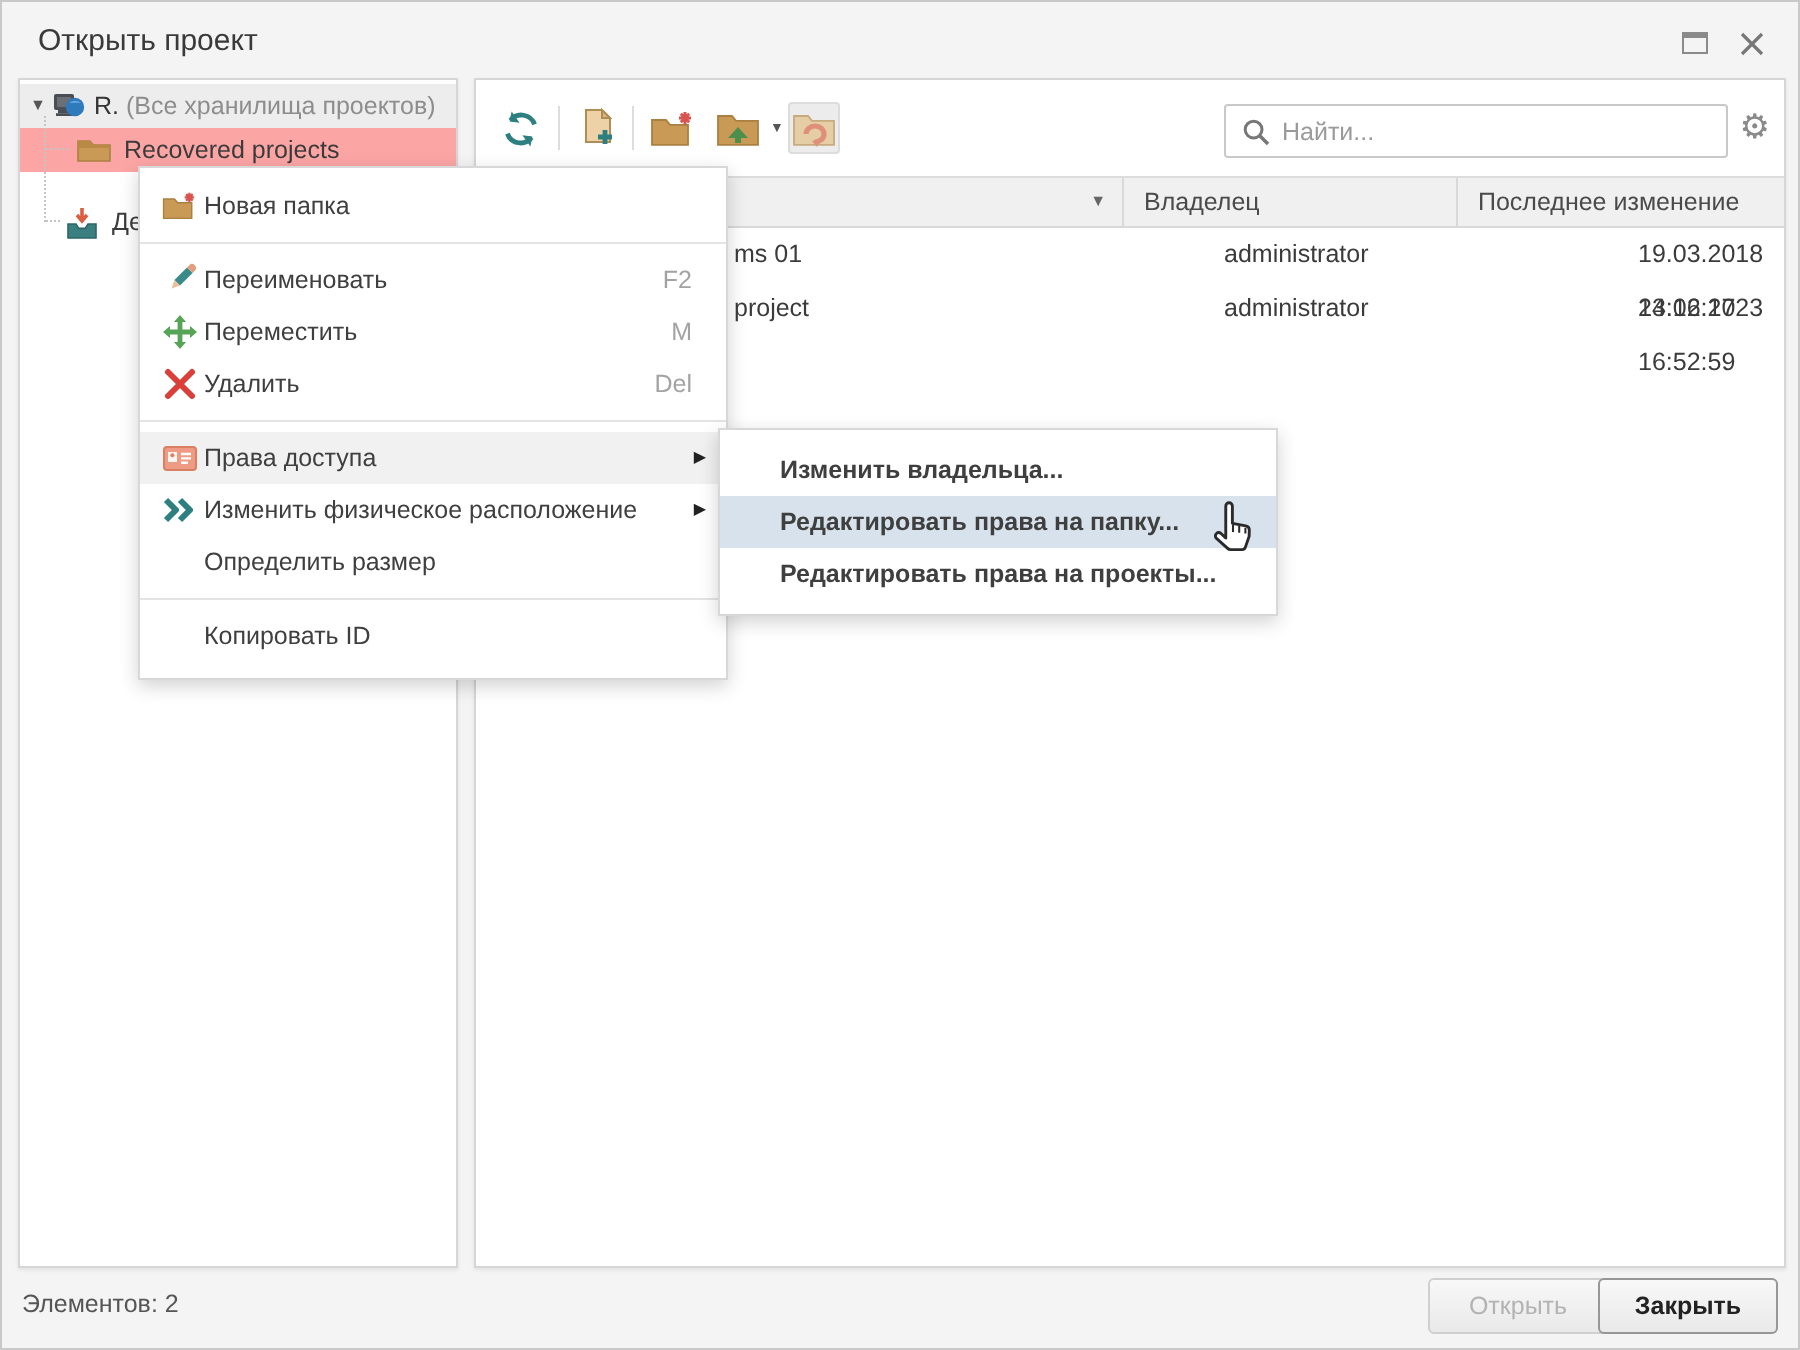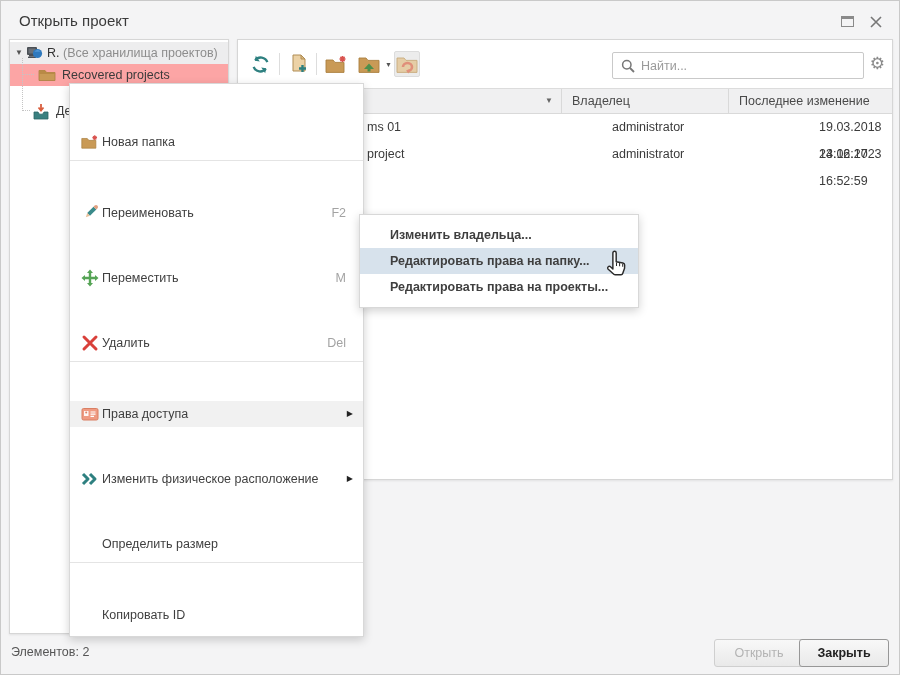--- a/index.html
+++ b/index.html
@@ -25,7 +25,7 @@
   
   .panel { position:absolute; background:#fff; border:1px solid #d6d6d6; box-shadow:0 1px 2px rgba(0,0,0,.08); }
   .left-panel  { left:8px;   top:38px; width:220px; height:595px; }
-  .right-panel { left:236px; top:38px; width:656px; height:441px; }
+  .right-panel { left:236px; top:38px; width:656px; height:595px; }
 
   
   .tree-row { position:absolute; left:0; right:0; height:22px; line-height:22px; white-space:nowrap; cursor:pointer; }

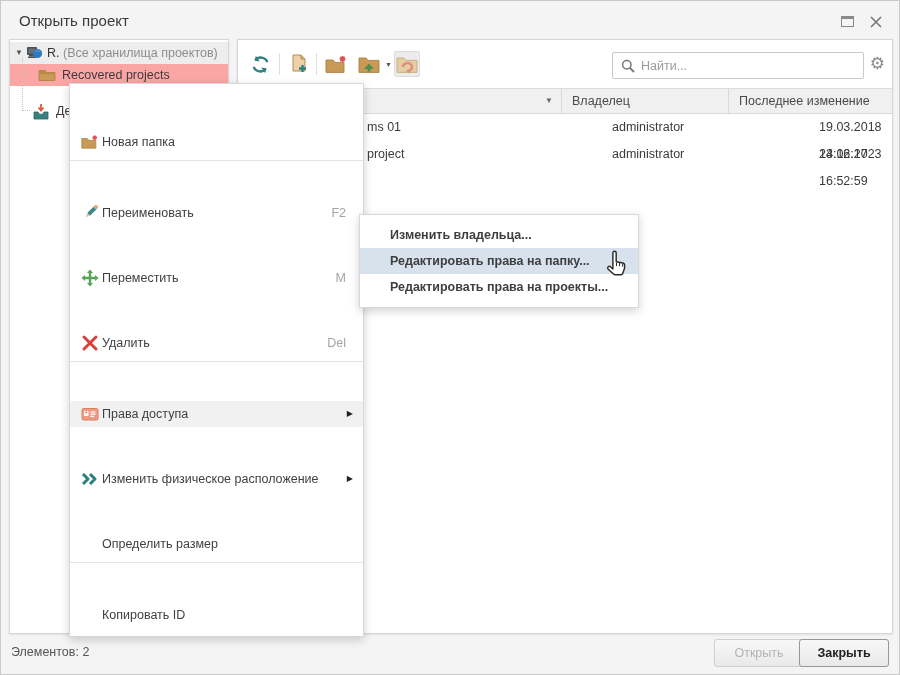--- a/index.html
+++ b/index.html
@@ -74,7 +74,7 @@
 
   
   .menu { position:absolute; left:68px; top:82px; width:295px; background:#fff; border:1px solid #d8d8d8; box-shadow:0 3px 9px rgba(0,0,0,.18); z-index:10; padding:6px 0 8px; }
-  .mi { position:relative; height:26px; line-height:26px; padding-left:32px; white-space:nowrap; cursor:pointer; color:#3f3f3f;margin-top:39px; }
+  .mi { position:relative; height:26px; line-height:26px; padding-left:32px; white-space:nowrap; cursor:pointer; color:#3f3f3f; }
   .mi.hovered { background:#f1f1f1; }
   .mi .mic { position:absolute; left:11px; top:4px; width:18px; height:18px; }
   .mi .msc { position:absolute; right:17px; color:#a3a3a3; }

